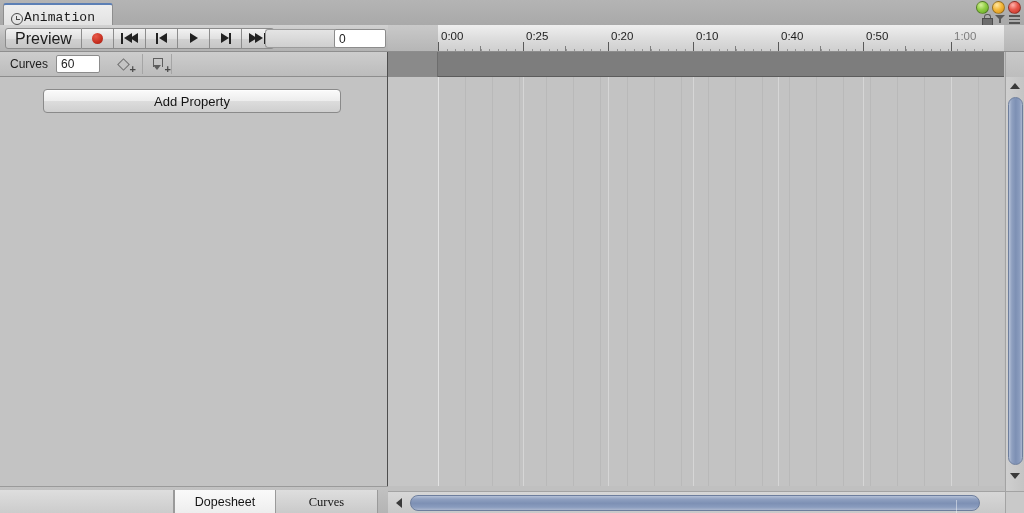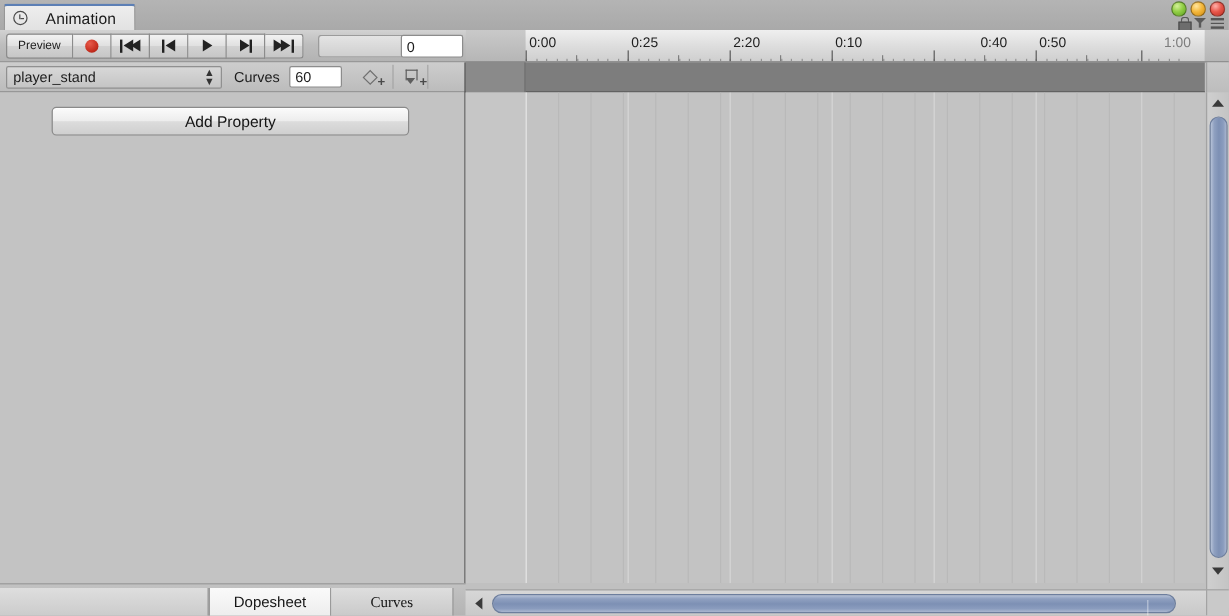--- a/index.html
+++ b/index.html
@@ -26,7 +26,7 @@
     border: 1px solid #8e8e8e; border-bottom: none;
     border-top: 2px solid #5c7fb5;
     border-radius: 3px 3px 0 0;
-    display: flex; align-items: center; gap: 15px; padding-left: 7px;
+    display: flex; align-items: flex-end; gap: 1px; padding-left: 7px; font-family: Liberation Mono, monospace;
   }
   .win-tab-label { font-size: 13px; color: #1a1a1a; letter-spacing: .1px; }
   .clock-icon {

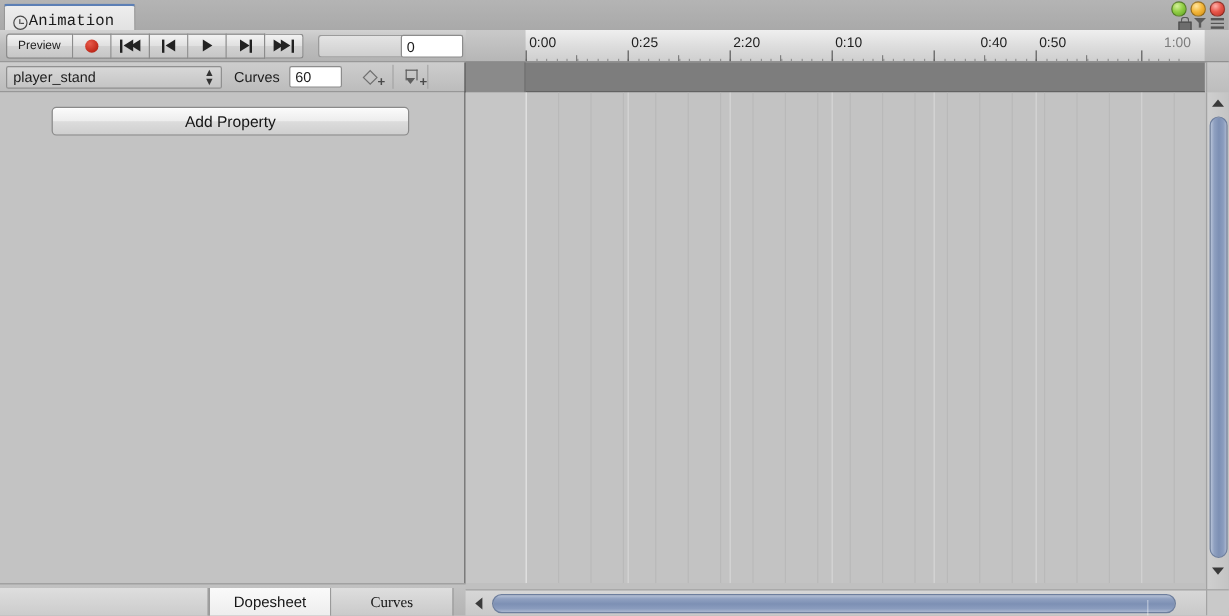--- a/index.html
+++ b/index.html
@@ -87,7 +87,7 @@
   }
   .tb-btn:first-child { border-left: 1px solid #8c8c8c; border-radius: 3px 0 0 3px; }
   .tb-btn:last-child { border-radius: 0 3px 3px 0; }
-  .tb-btn.preview { font-size: 10px; padding: 0 9px; }
+  .tb-btn.preview { font-size: 16px; padding: 0 9px; }
   .rec-dot { width: 11px; height: 11px; border-radius: 50%;
     background: radial-gradient(circle at 35% 30%, #e85a4a 0%, #c62f20 60%, #9b1d12 100%); }
 

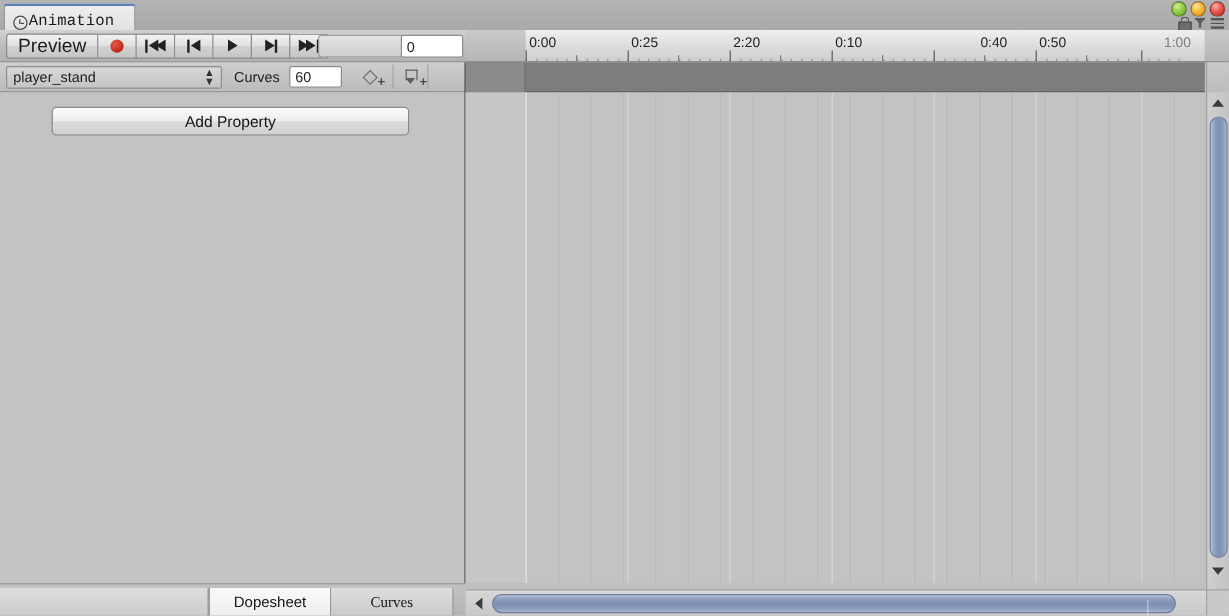--- a/index.html
+++ b/index.html
@@ -476,7 +476,7 @@
         <div class="tick-major" style="left: 513px;"></div>
         <div class="ruler-label" style="left: 3px;">0:00</div>
         <div class="ruler-label" style="left: 88px;">0:25</div>
-        <div class="ruler-label" style="left: 173px;">2:20</div>
+        <div class="ruler-label" style="left: 173px;">0:20</div>
         <div class="ruler-label" style="left: 258px;">0:10</div>
         <div class="ruler-label" style="left: 343px; margin-left: 36px;">0:40</div>
         <div class="ruler-label" style="left: 428px;">0:50</div>

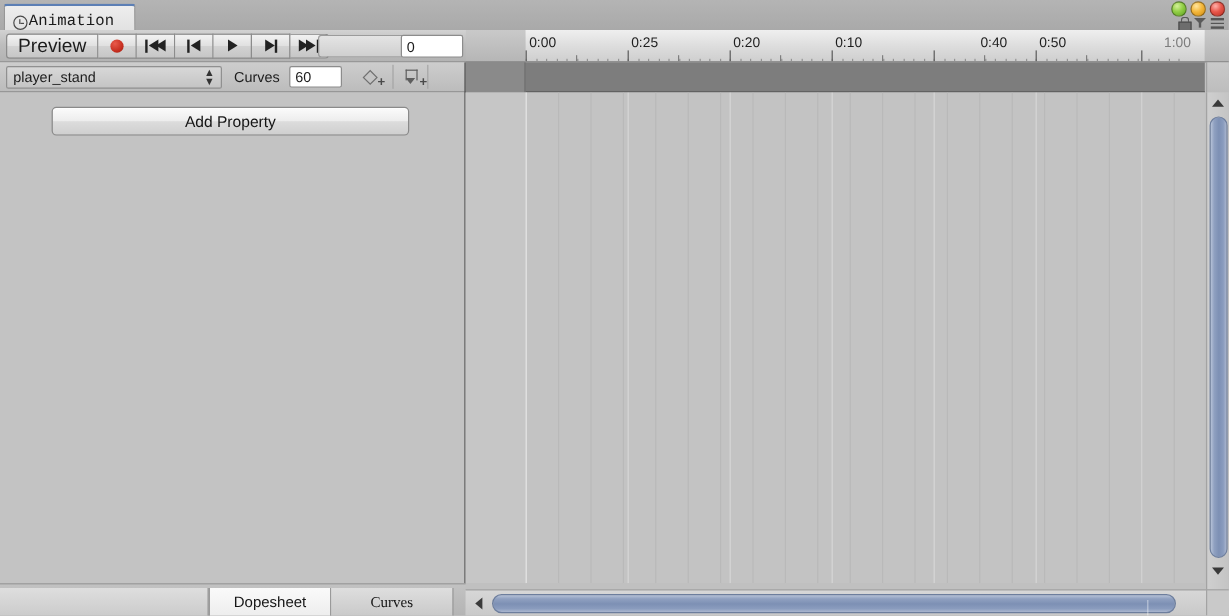--- a/index.html
+++ b/index.html
@@ -478,7 +478,7 @@
         <div class="ruler-label" style="left: 88px;">0:25</div>
         <div class="ruler-label" style="left: 173px;">0:20</div>
         <div class="ruler-label" style="left: 258px;">0:10</div>
-        <div class="ruler-label" style="left: 343px; margin-left: 36px;">0:40</div>
+        <div class="ruler-label" style="left: 343px;">0:40</div>
         <div class="ruler-label" style="left: 428px;">0:50</div>
         <div class="ruler-label dim" style="left: 532px;">1:00</div>
       </div>

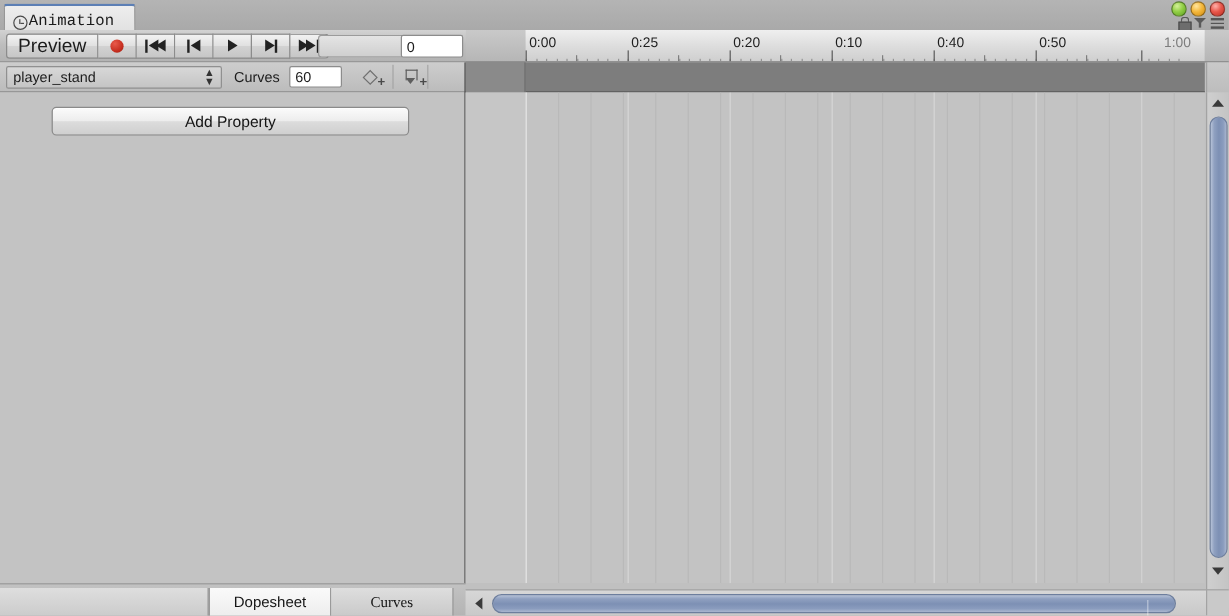--- a/index.html
+++ b/index.html
@@ -480,7 +480,7 @@
         <div class="ruler-label" style="left: 258px;">0:10</div>
         <div class="ruler-label" style="left: 343px;">0:40</div>
         <div class="ruler-label" style="left: 428px;">0:50</div>
-        <div class="ruler-label dim" style="left: 532px;">1:00</div>
+        <div class="ruler-label dim" style="left: 516px;">1:00</div>
       </div>
     <div class="ruler-tail"></div>
   </div>

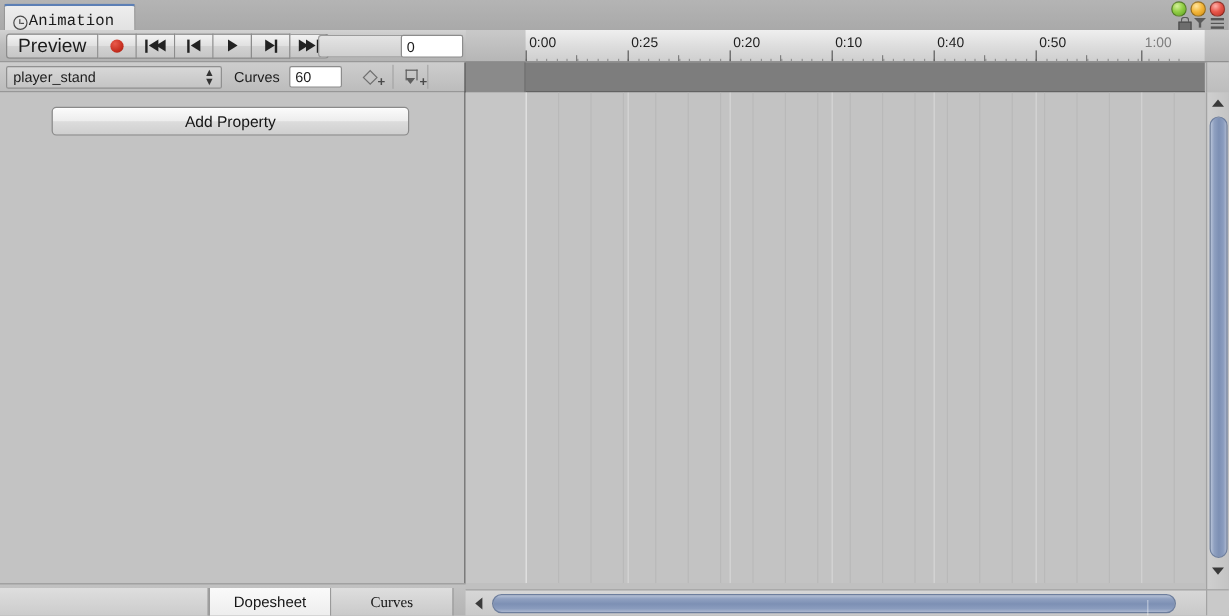--- a/index.html
+++ b/index.html
@@ -375,10 +375,6 @@
   </div>
 
   <div class="toolbar2">
-    <div class="clip-select">
-      <span>player_stand</span>
-      <span class="updown">▲<br>▼</span>
-    </div>
     <span class="samples-label">Curves</span>
     <div class="samples-field">
       <span>60</span>

